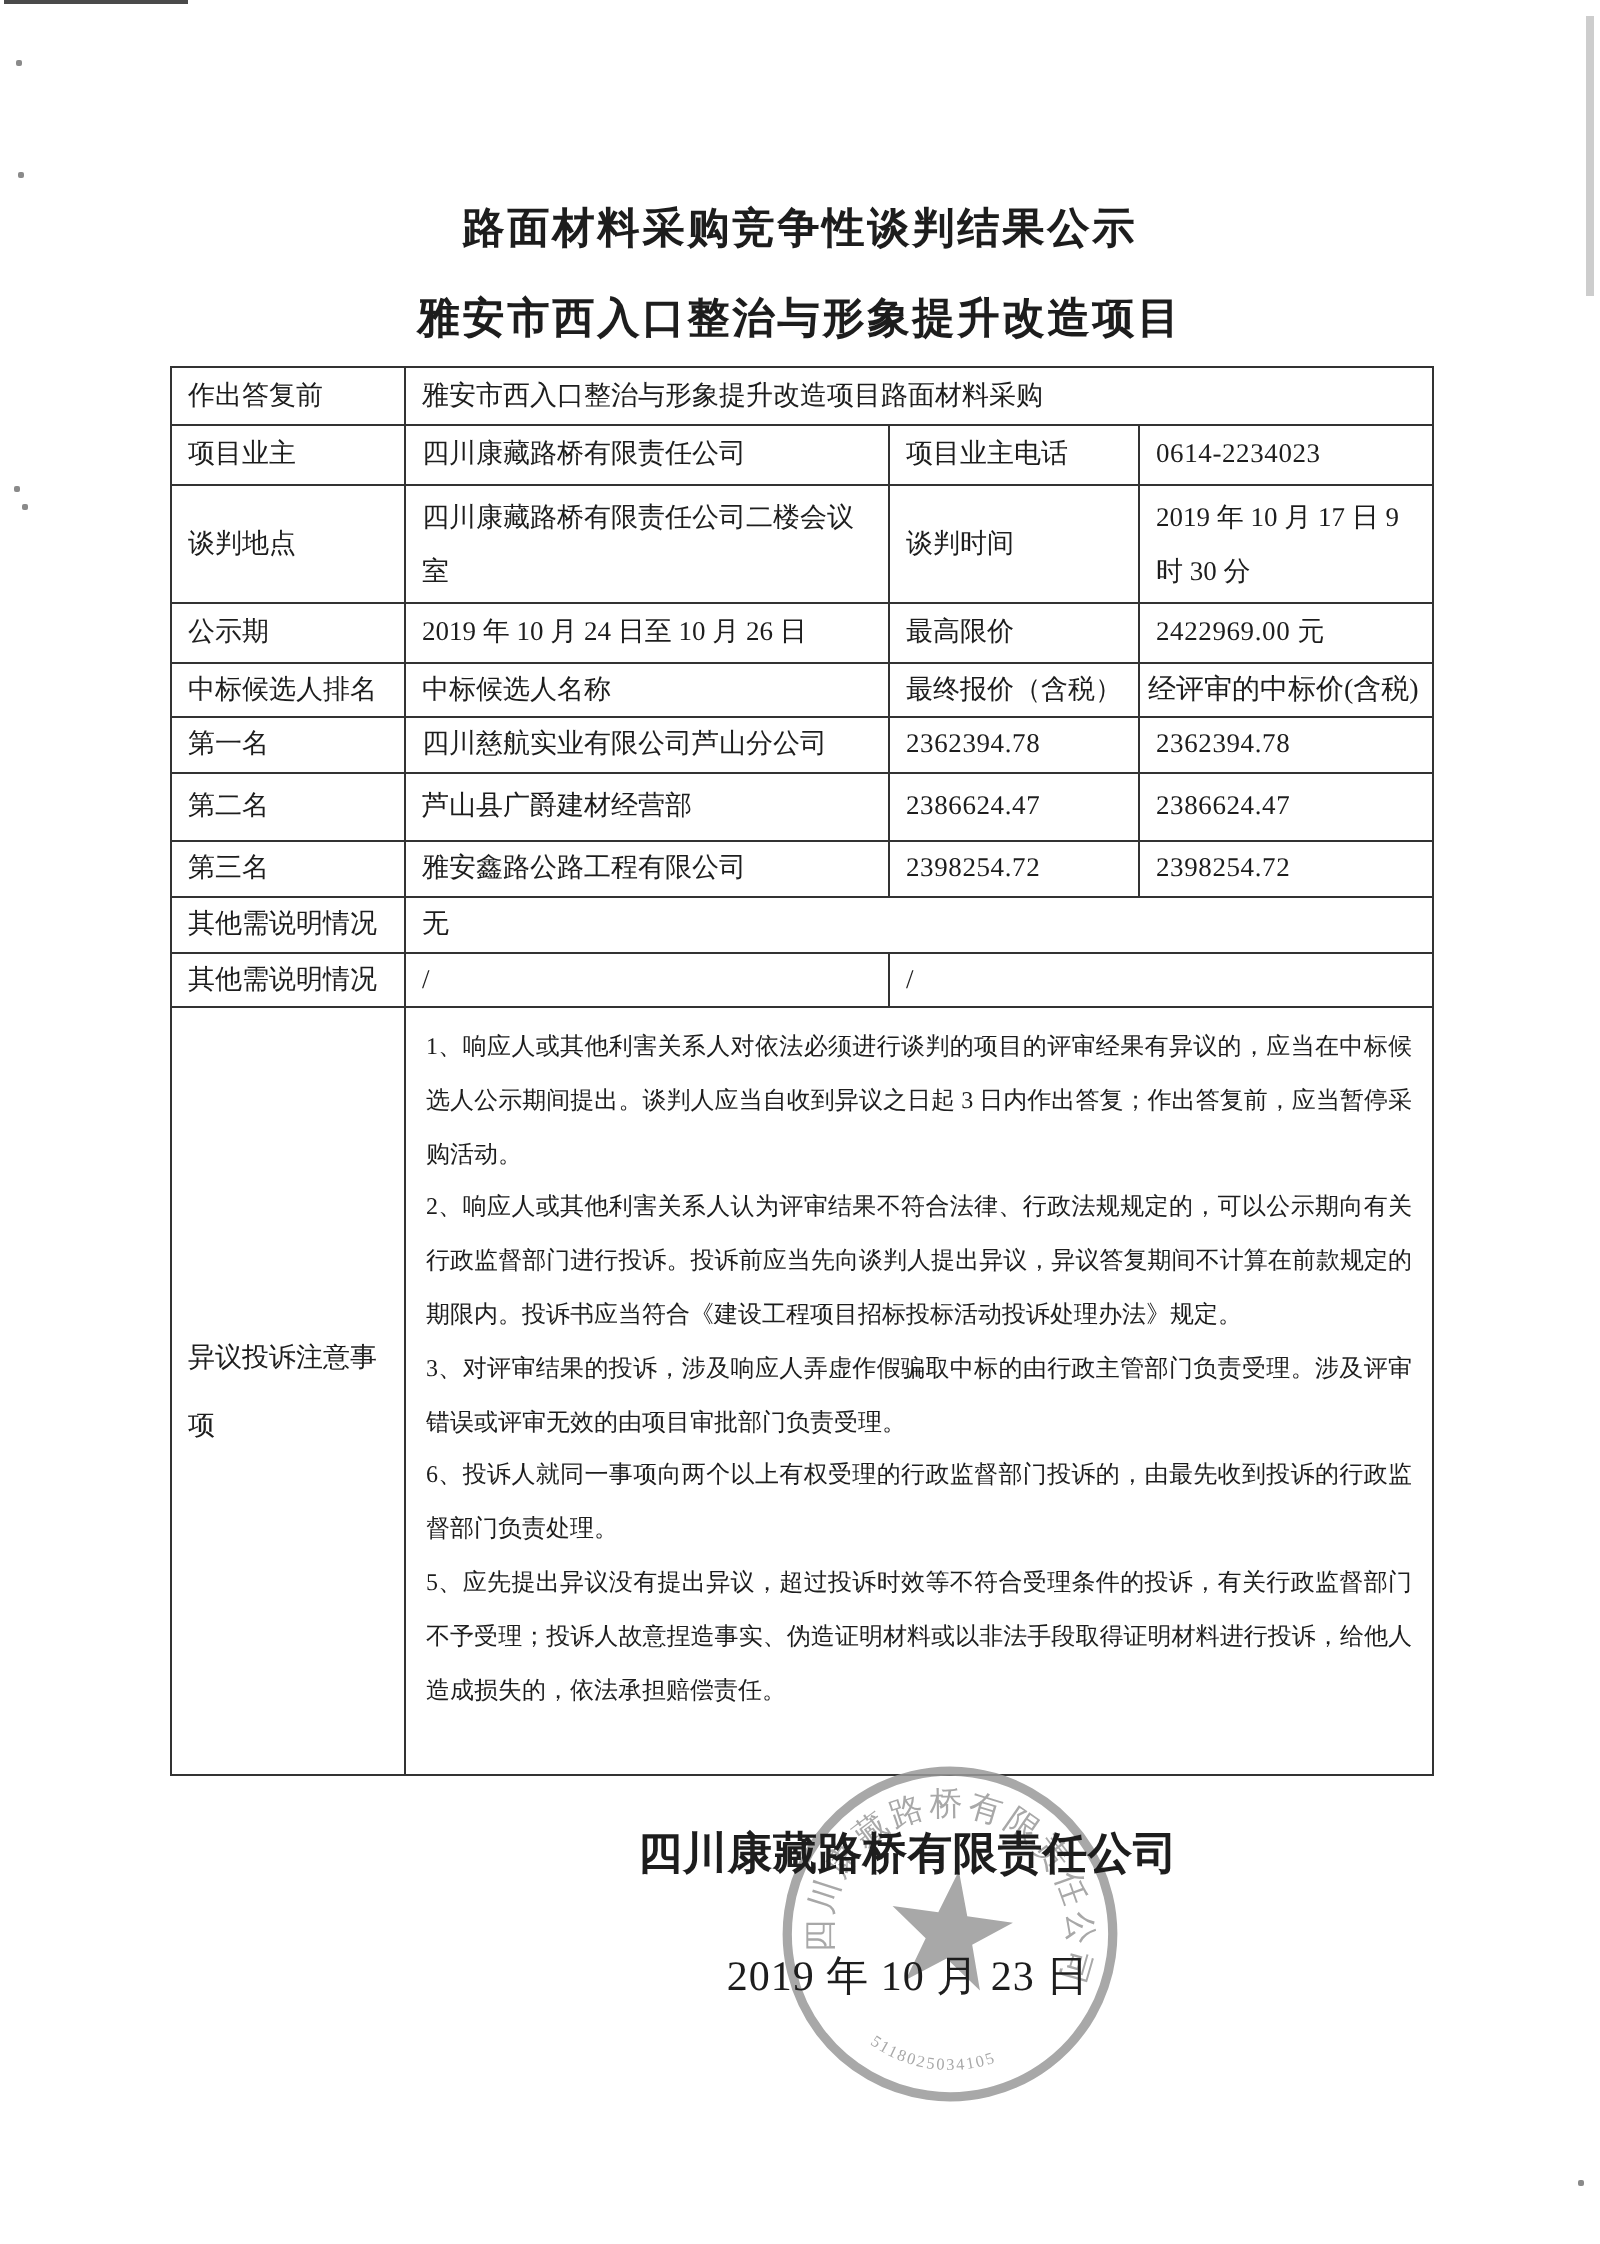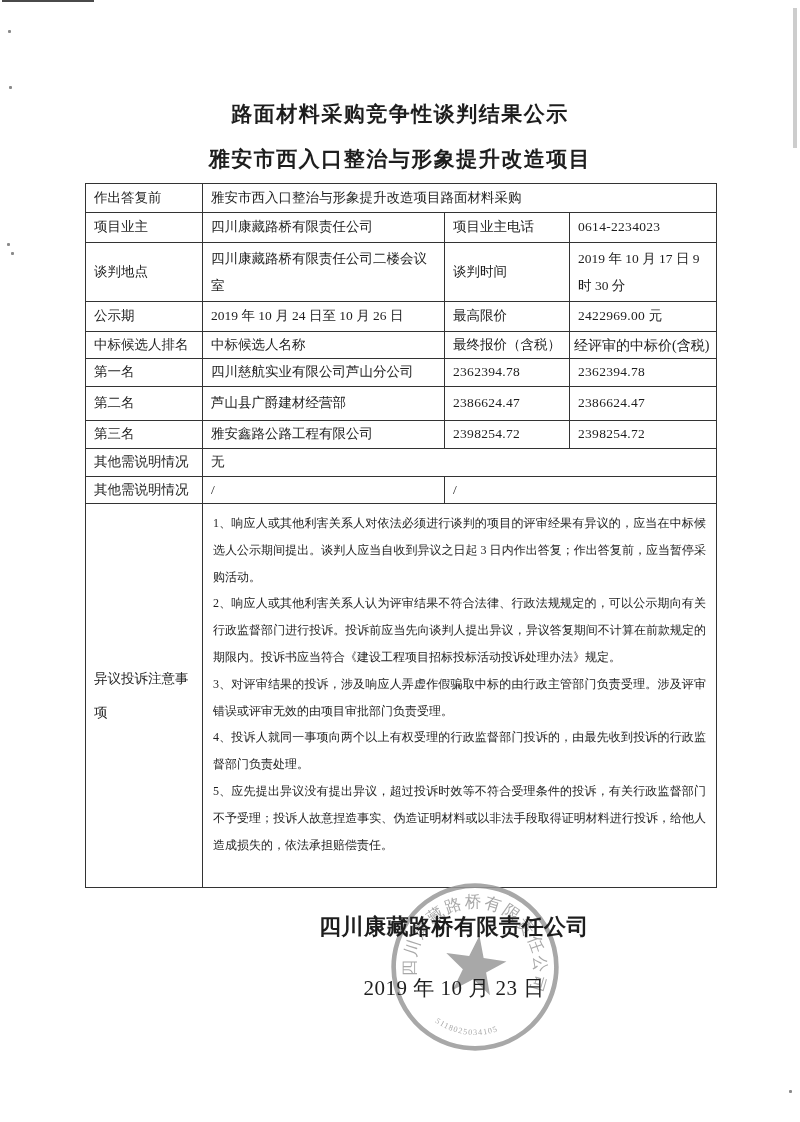--- a/index.html
+++ b/index.html
@@ -160,7 +160,7 @@
         <p>1、响应人或其他利害关系人对依法必须进行谈判的项目的评审经果有异议的，应当在中标候选人公示期间提出。谈判人应当自收到异议之日起 3 日内作出答复；作出答复前，应当暂停采购活动。</p>
         <p>2、响应人或其他利害关系人认为评审结果不符合法律、行政法规规定的，可以公示期向有关行政监督部门进行投诉。投诉前应当先向谈判人提出异议，异议答复期间不计算在前款规定的期限内。投诉书应当符合《建设工程项目招标投标活动投诉处理办法》规定。</p>
         <p>3、对评审结果的投诉，涉及响应人弄虚作假骗取中标的由行政主管部门负责受理。涉及评审错误或评审无效的由项目审批部门负责受理。</p>
-        <p>4、投诉人就同一事项向两个以上有权受理的行政监督部门投诉的，由最先收到投诉的行政监督部门负责处理。</p>
+        <p>6、投诉人就同一事项向两个以上有权受理的行政监督部门投诉的，由最先收到投诉的行政监督部门负责处理。</p>
         <p>5、应先提出异议没有提出异议，超过投诉时效等不符合受理条件的投诉，有关行政监督部门不予受理；投诉人故意捏造事实、伪造证明材料或以非法手段取得证明材料进行投诉，给他人造成损失的，依法承担赔偿责任。</p>
       </td>
     </tr>

